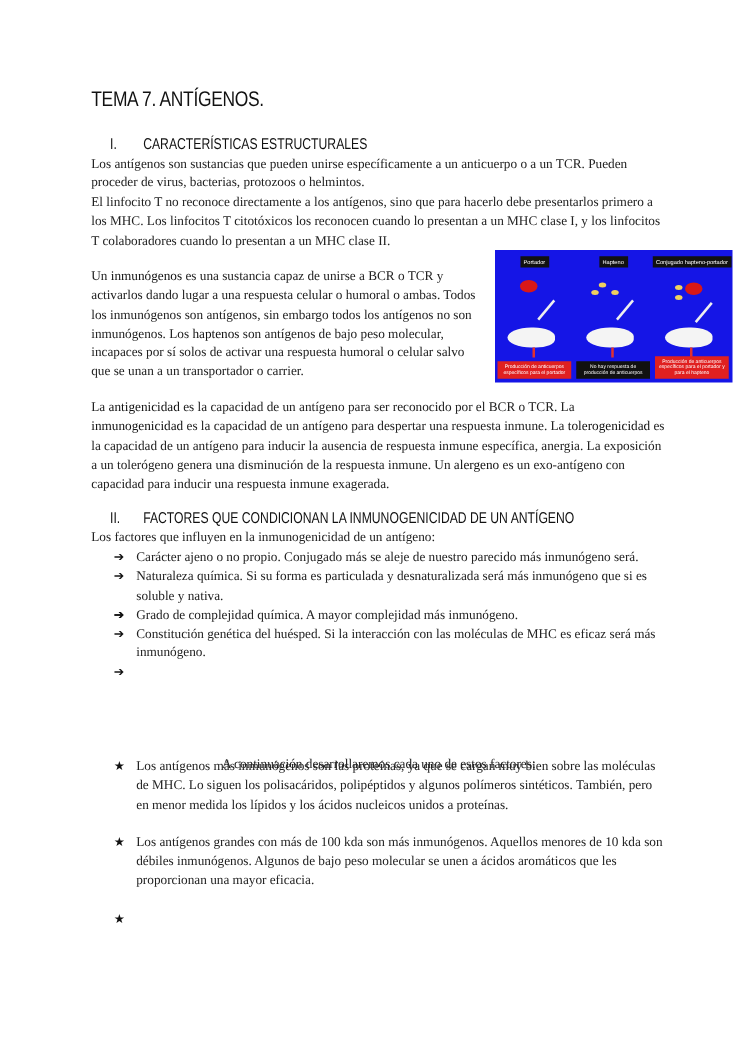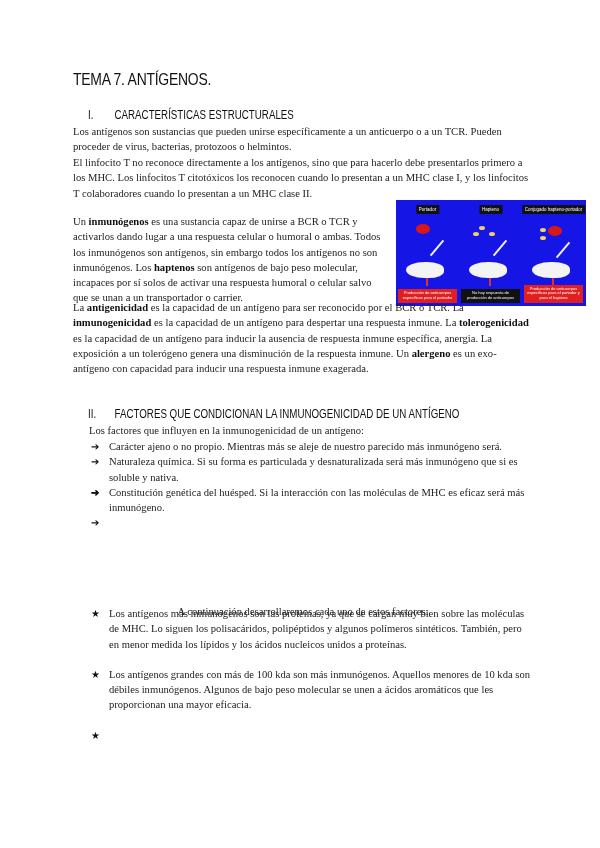--- a/index.html
+++ b/index.html
@@ -9,7 +9,7 @@
   .h2 { position:absolute; font-family:"Liberation Sans", sans-serif; font-size:12.5px; transform:scaleX(0.78); transform-origin:left top; color:#111; white-space:nowrap; }
   .h2 .num { display:inline-block; width:34px; }
   .p { position:absolute; font-size:10.6px; line-height:15.3px; color:#222; }
-  .p b { font-weight:bold; color:#111; }
+  .p b { font-weight:normal; color:#111; }
   ul.list { list-style:none; margin:0; padding:0; position:absolute; font-size:10.6px; line-height:15.3px; color:#222; }
   ul.list li { position:relative; padding-left:18px; margin:0; }
   ul.list li .bullet { position:absolute; left:0; top:0; font-size:10px; color:#111; }

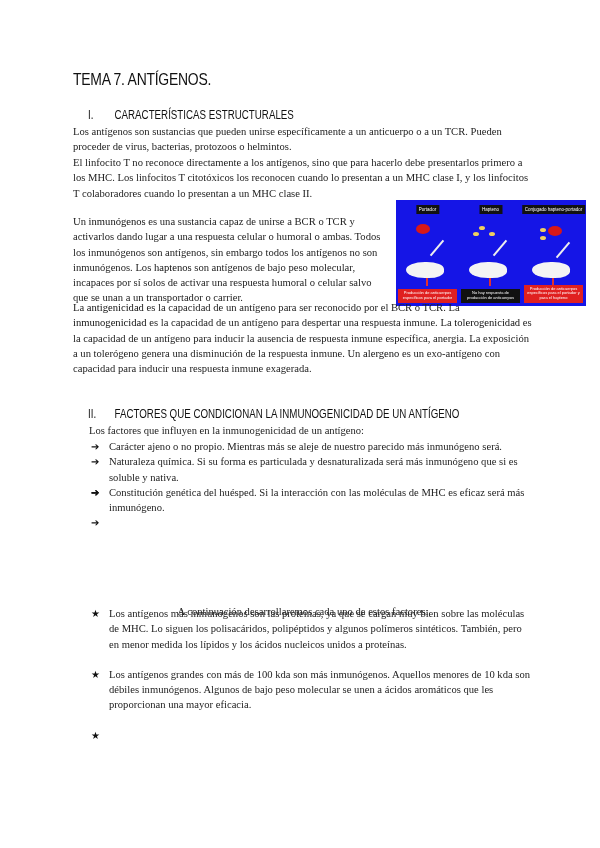--- a/index.html
+++ b/index.html
@@ -75,7 +75,7 @@
     </div>
   </div>
 
-  <div class="p" style="left:73px; top:300px; width:460px;">
+  <div class="p" style="left:73px; top:319px; width:460px;">
     <span>La </span><b>antigenicidad</b><span> es la capacidad de un antígeno para ser reconocido por el BCR o TCR. La </span><b>inmunogenicidad</b><span> es la capacidad de un antígeno para despertar una respuesta inmune. La </span><b>tolerogenicidad</b><span> es la capacidad de un antígeno para inducir la ausencia de respuesta inmune específica, anergia. La exposición a un tolerógeno genera una disminución de la respuesta inmune. Un </span><b>alergeno</b><span> es un exo-antígeno con capacidad para inducir una respuesta inmune exagerada.</span>
   </div>
 

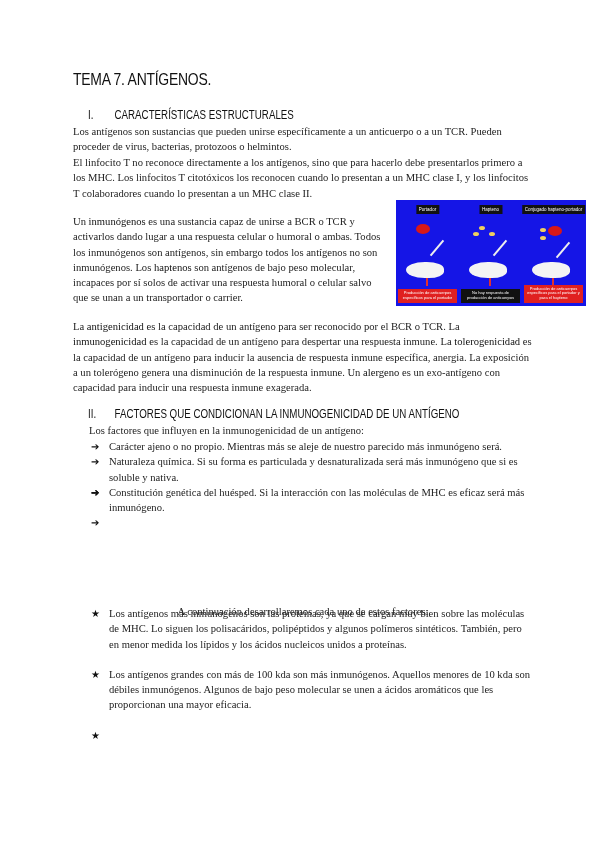--- a/index.html
+++ b/index.html
@@ -83,7 +83,7 @@
     <span class="num">II.</span><span>FACTORES QUE CONDICIONAN LA INMUNOGENICIDAD DE UN ANTÍGENO</span>
   </div>
 
-  <div class="p" style="left:73px; top:423px; width:460px;margin-left:16px;">Los factores que influyen en la inmunogenicidad de un antígeno:</div>
+  <div class="p" style="left:73px; top:423px; width:460px;">Los factores que influyen en la inmunogenicidad de un antígeno:</div>
 
   <ul class="list" style="left:91px; top:439px; width:440px;">
     <li><span class="bullet">➔</span><span>Carácter ajeno o no propio. Mientras más se aleje de nuestro parecido más inmunógeno será.</span></li>

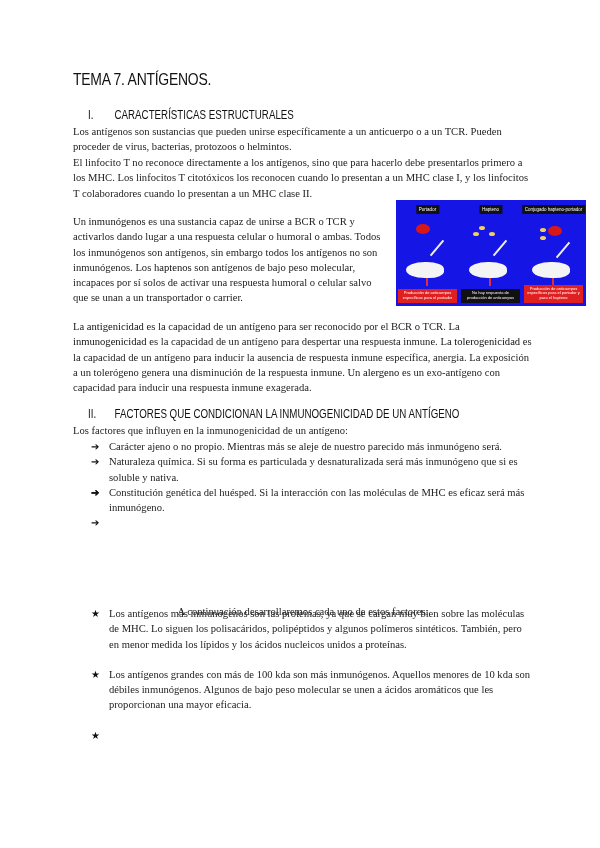--- a/index.html
+++ b/index.html
@@ -86,7 +86,7 @@
   <div class="p" style="left:73px; top:423px; width:460px;">Los factores que influyen en la inmunogenicidad de un antígeno:</div>
 
   <ul class="list" style="left:91px; top:439px; width:440px;">
-    <li><span class="bullet">➔</span><span>Carácter ajeno o no propio. Mientras más se aleje de nuestro parecido más inmunógeno será.</span></li>
+    <li><span class="bullet">➔</span><span>Carácter ajeno o no propio. Conjugado más se aleje de nuestro parecido más inmunógeno será.</span></li>
     <li><span class="bullet">➔</span><span>Naturaleza química. Si su forma es particulada y desnaturalizada será más inmunógeno que si es soluble y nativa.</span></li>
     <li><span class="bullet">➔</span></li>
     <li><span class="bullet">➔</span></li>

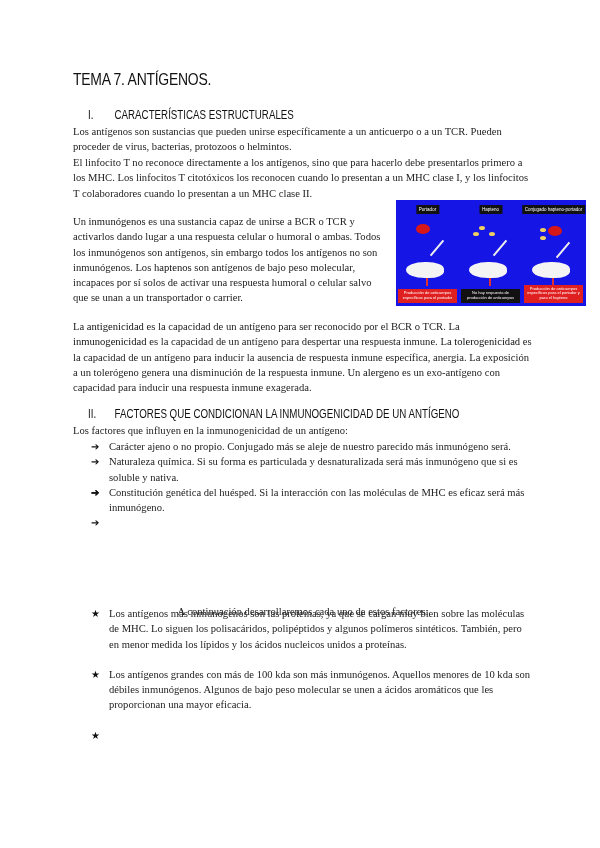--- a/index.html
+++ b/index.html
@@ -89,7 +89,7 @@
     <li><span class="bullet">➔</span><span>Carácter ajeno o no propio. Conjugado más se aleje de nuestro parecido más inmunógeno será.</span></li>
     <li><span class="bullet">➔</span><span>Naturaleza química. Si su forma es particulada y desnaturalizada será más inmunógeno que si es soluble y nativa.</span></li>
     <li><span class="bullet">➔</span></li>
-    <li><span class="bullet">➔</span></li>
+    <li><span class="bullet">➔</span><span>Grado de complejidad química. A mayor complejidad más inmunógeno.</span></li>
     <li><span class="bullet">➔</span><span>Constitución genética del huésped. Si la interacción con las moléculas de MHC es eficaz será más inmunógeno.</span></li>
     <li><span class="bullet">➔</span></li>
   </ul>

